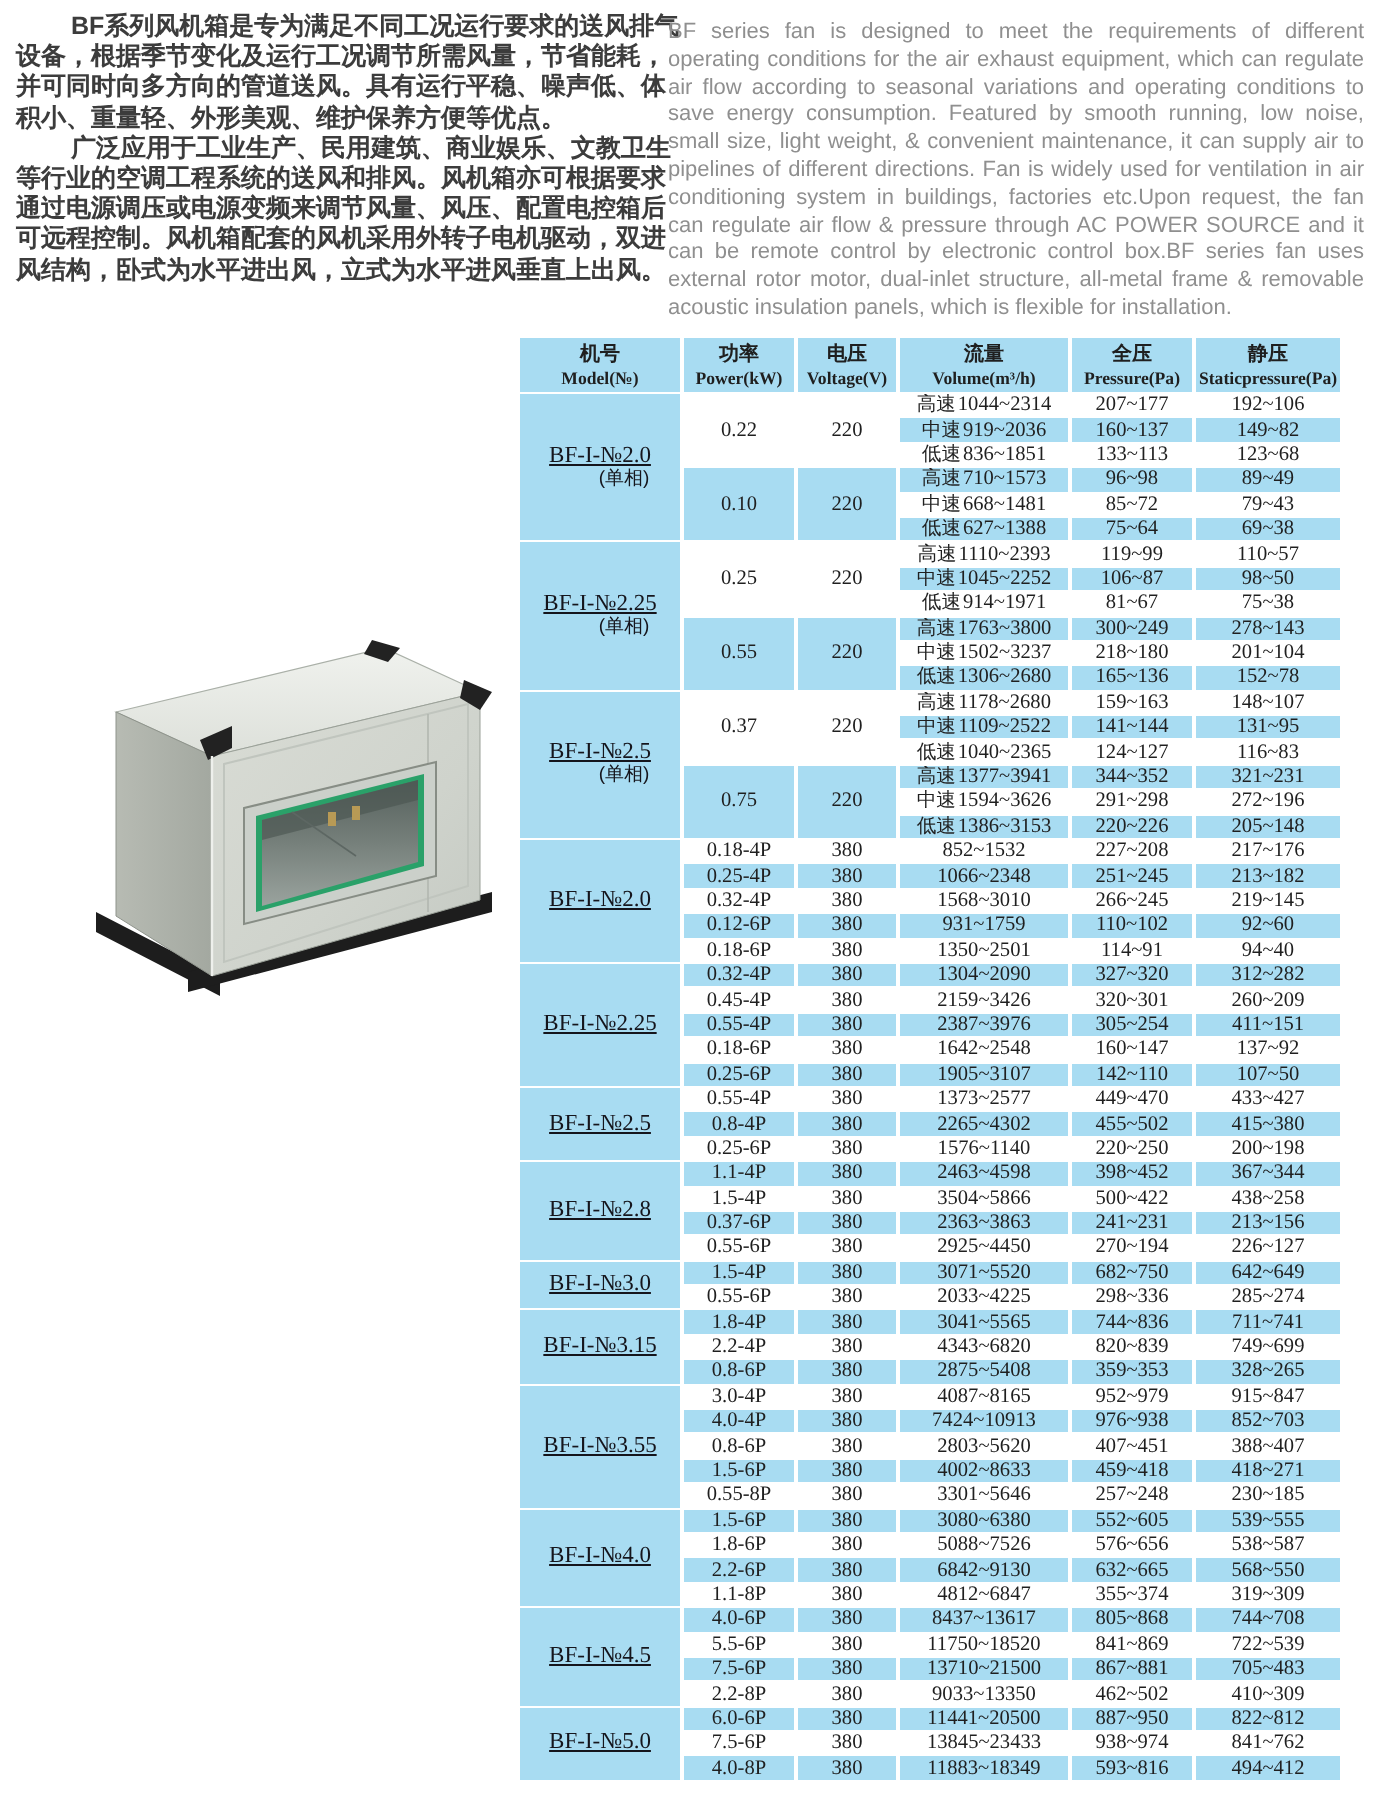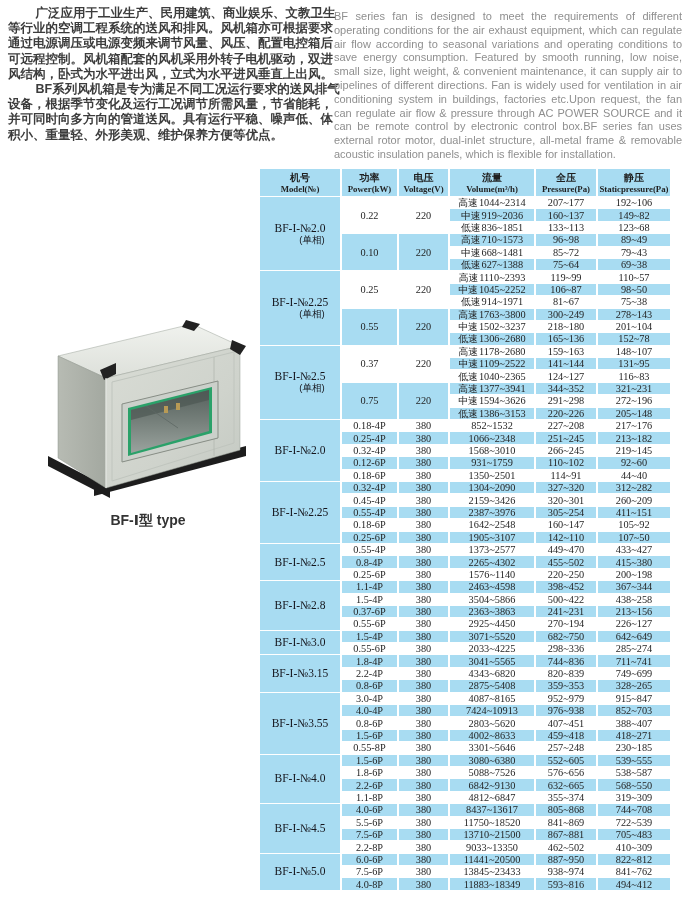--- a/index.html
+++ b/index.html
@@ -44,8 +44,8 @@
 <div class="page">
 
   <div class="intro-zh">
+    <p>BF系列风机箱是专为满足不同工况运行要求的送风排气设备，根据季节变化及运行工况调节所需风量，节省能耗，并可同时向多方向的管道送风。具有运行平稳、噪声低、体积小、重量轻、外形美观、维护保养方便等优点。</p>
     <p>广泛应用于工业生产、民用建筑、商业娱乐、文教卫生等行业的空调工程系统的送风和排风。风机箱亦可根据要求通过电源调压或电源变频来调节风量、风压、配置电控箱后可远程控制。风机箱配套的风机采用外转子电机驱动，双进风结构，卧式为水平进出风，立式为水平进风垂直上出风。</p>
-    <p>BF系列风机箱是专为满足不同工况运行要求的送风排气设备，根据季节变化及运行工况调节所需风量，节省能耗，并可同时向多方向的管道送风。具有运行平稳、噪声低、体积小、重量轻、外形美观、维护保养方便等优点。</p>
   </div>
 
   <div class="intro-en">BF series fan is designed to meet the requirements of different operating conditions for the air exhaust equipment, which can regulate air flow according to seasonal variations and operating conditions to save energy consumption. Featured by smooth running, low noise, small size, light weight, &amp; convenient maintenance, it can supply air to pipelines of different directions. Fan is widely used for ventilation in air conditioning system in buildings, factories etc.Upon request, the fan can regulate air flow &amp; pressure through AC POWER SOURCE and it can be remote control by electronic control box.BF series fan uses external rotor motor, dual-inlet structure, all-metal frame &amp; removable acoustic insulation panels, which is flexible for installation.</div>

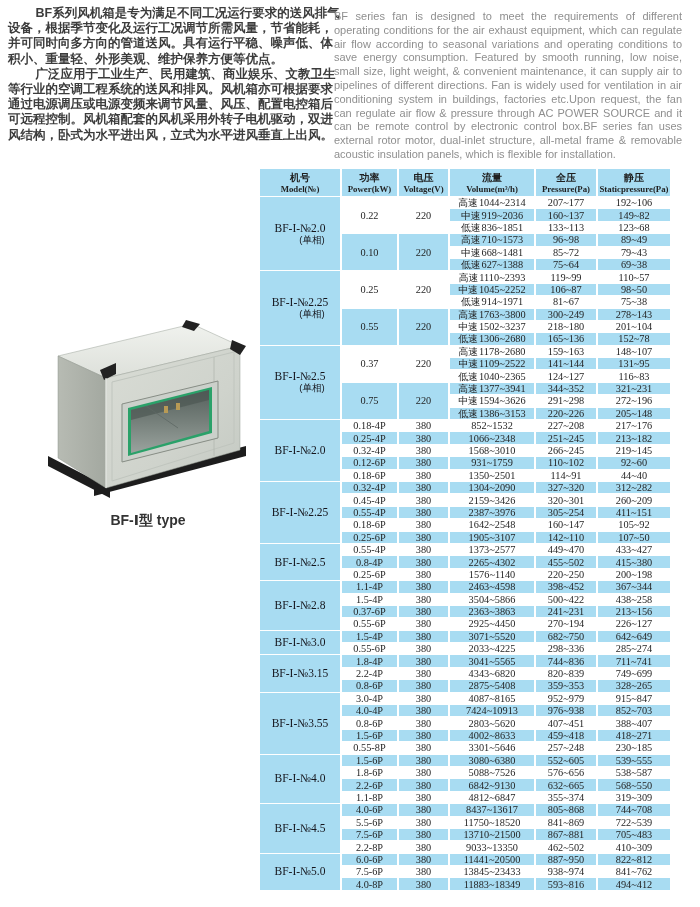--- a/index.html
+++ b/index.html
@@ -31,7 +31,7 @@
   td.b{background:var(--stripe-blue);}
   td.w{background:#fff;}
   td.m{background:var(--stripe-blue);}
-  .m1{font-size:11.5px;color:#15151c;}
+  .m1{font-size:11.5px;color:#15151c;text-decoration:underline;}
   .m2{font-size:9.5px;color:#15151c;font-family:"Liberation Sans","DejaVu Sans",sans-serif;padding-left:24px;}
   .vf{display:flex;align-items:center;justify-content:center;gap:1px;}
   .spd{font-size:9.8px;font-family:"Liberation Sans","DejaVu Sans",sans-serif;}

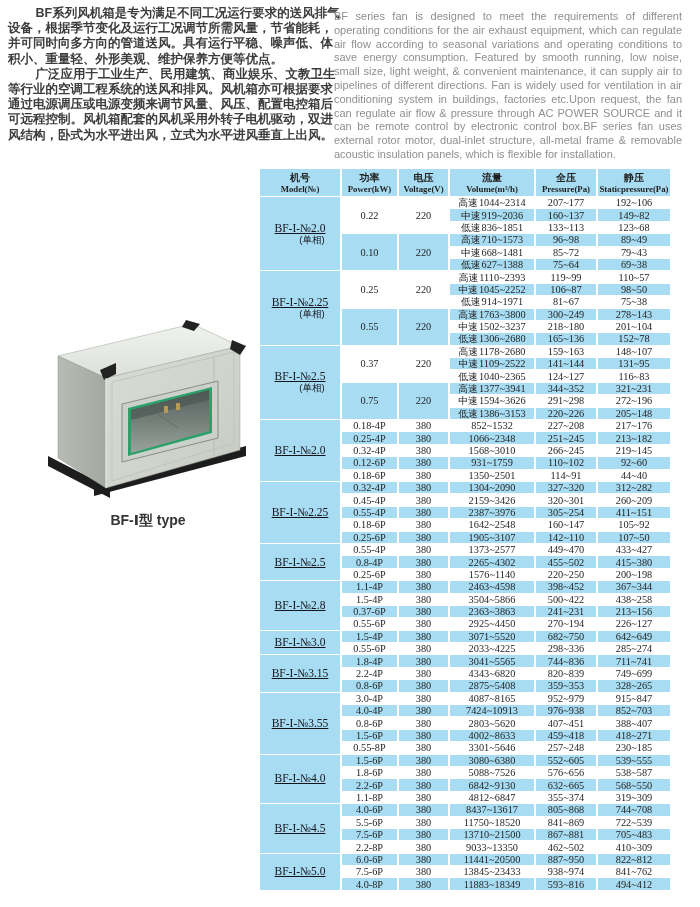--- a/index.html
+++ b/index.html
@@ -379,7 +379,7 @@
           <td class="w" rowspan="1">380</td>
           <td class="w">1350~2501</td>
           <td class="w">114~91</td>
-          <td class="w">44~40</td>
+          <td class="w">94~40</td>
         </tr>
         <tr>
           <td class="m" rowspan="5">

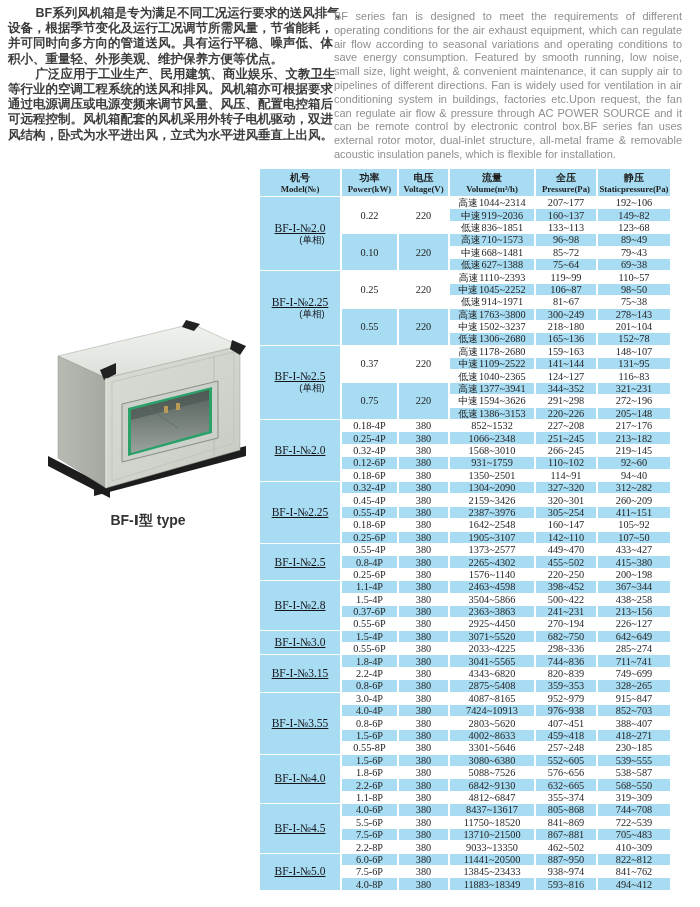--- a/index.html
+++ b/index.html
@@ -99,7 +99,6 @@
     </svg>
   </div>
 
-  <div class="caption">BF-Ⅰ型 type</div>
 
   <table class="spec">
     <colgroup>

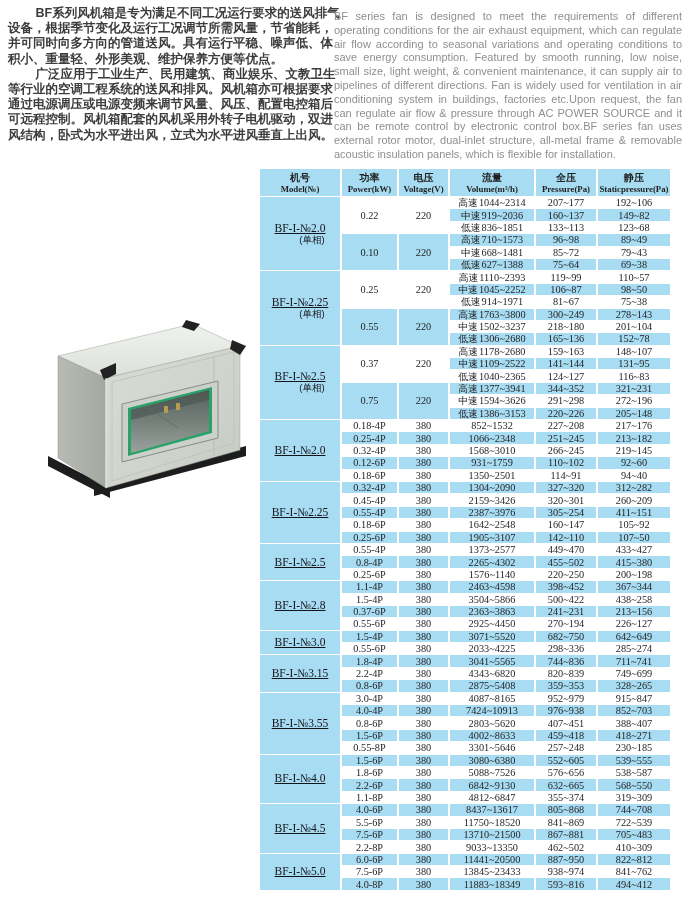--- a/index.html
+++ b/index.html
@@ -409,7 +409,7 @@
           <td class="w" rowspan="1">380</td>
           <td class="w">1642~2548</td>
           <td class="w">160~147</td>
-          <td class="w">105~92</td>
+          <td class="w">137~92</td>
         </tr>
         <tr>
           <td class="b" rowspan="1">0.25-6P</td>

